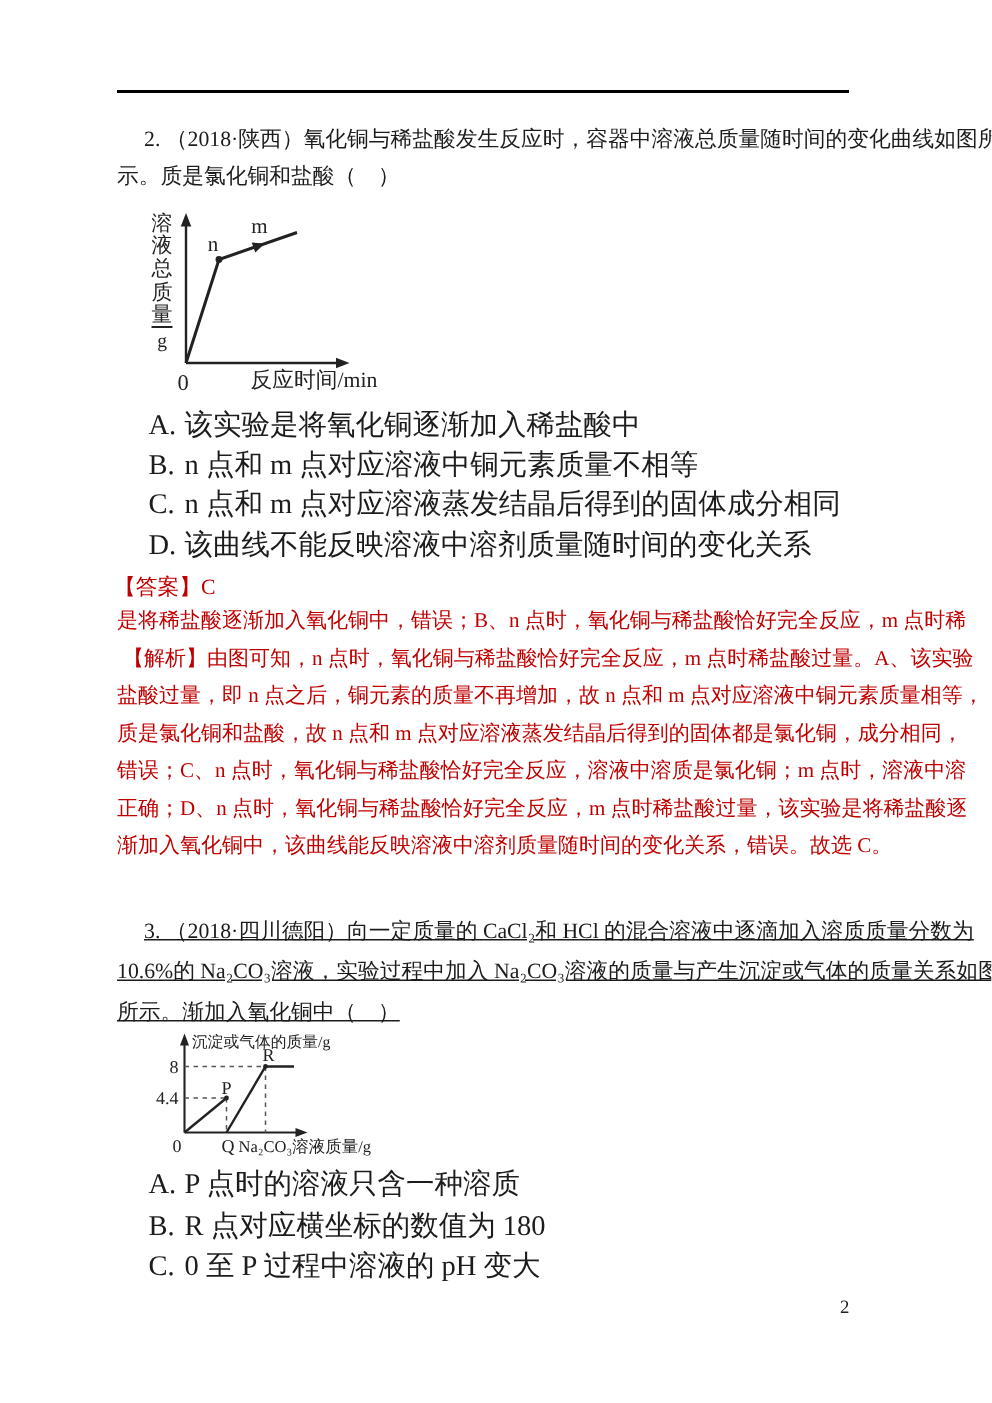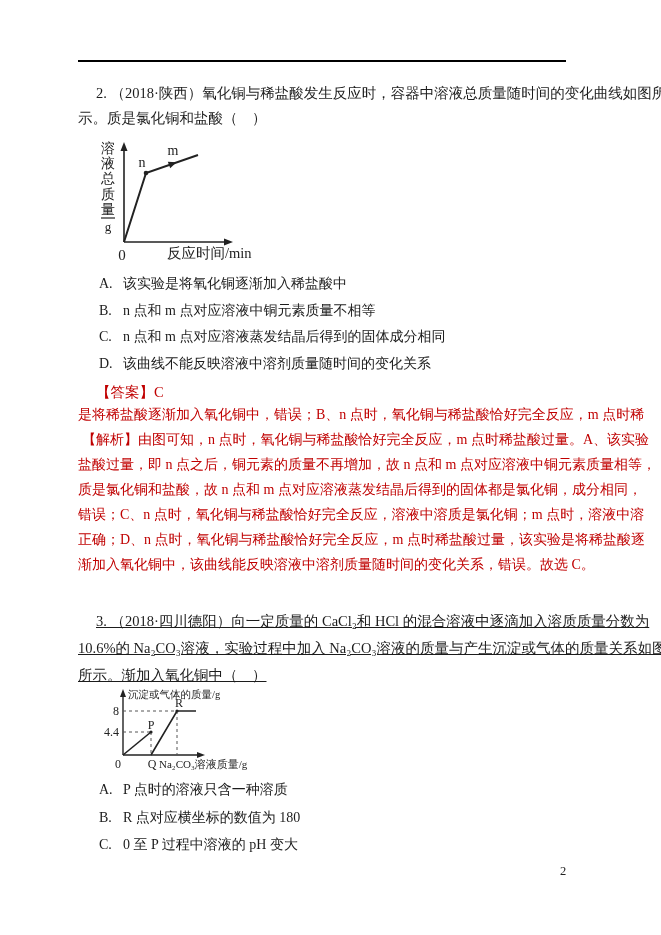--- a/index.html
+++ b/index.html
@@ -24,7 +24,7 @@
   .stem .line { line-height: 25px; white-space: nowrap; }
   .stem .line.first { padding-left: 18px; }
   .q3stem .line { line-height: 27px; text-decoration: underline; }
-  .options { font-size: 14px; }
+  .options { font-size: 19px; }
   .opt-row { line-height: 26.5px; white-space: nowrap; }
   .opt-row .opt-label { display: inline-block; width: 24px; }
   .q3 .opt-row { line-height: 27.5px; }

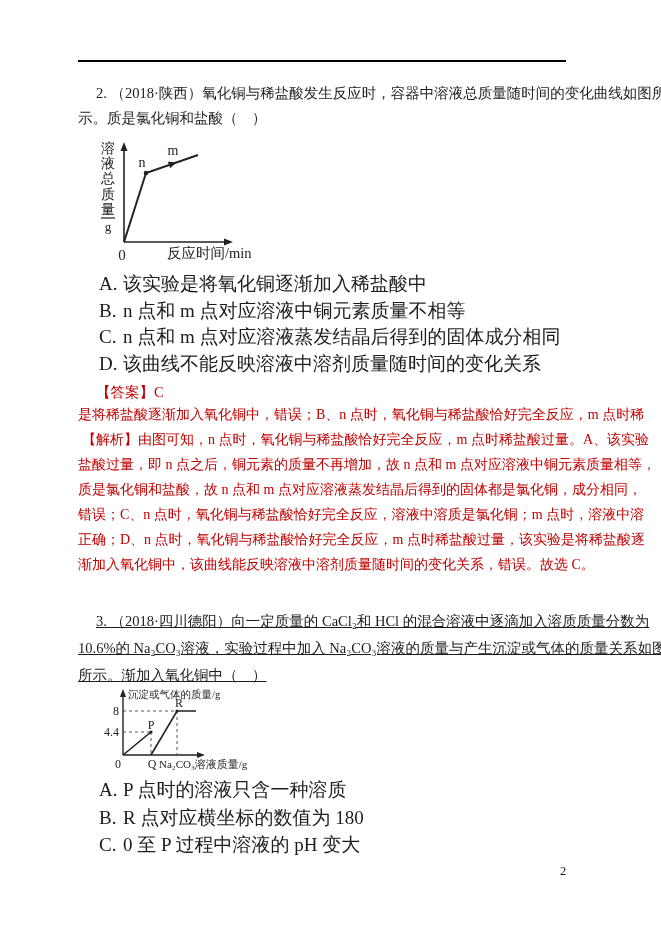--- a/index.html
+++ b/index.html
@@ -94,7 +94,7 @@
     </div>
   </div>
 
-  <div class="abs answer-row" style="left:96px; top:382px;">
+  <div class="abs answer-row" style="left:76px; top:382px;">
     <span>【答案】</span><span>C</span>
   </div>
 

